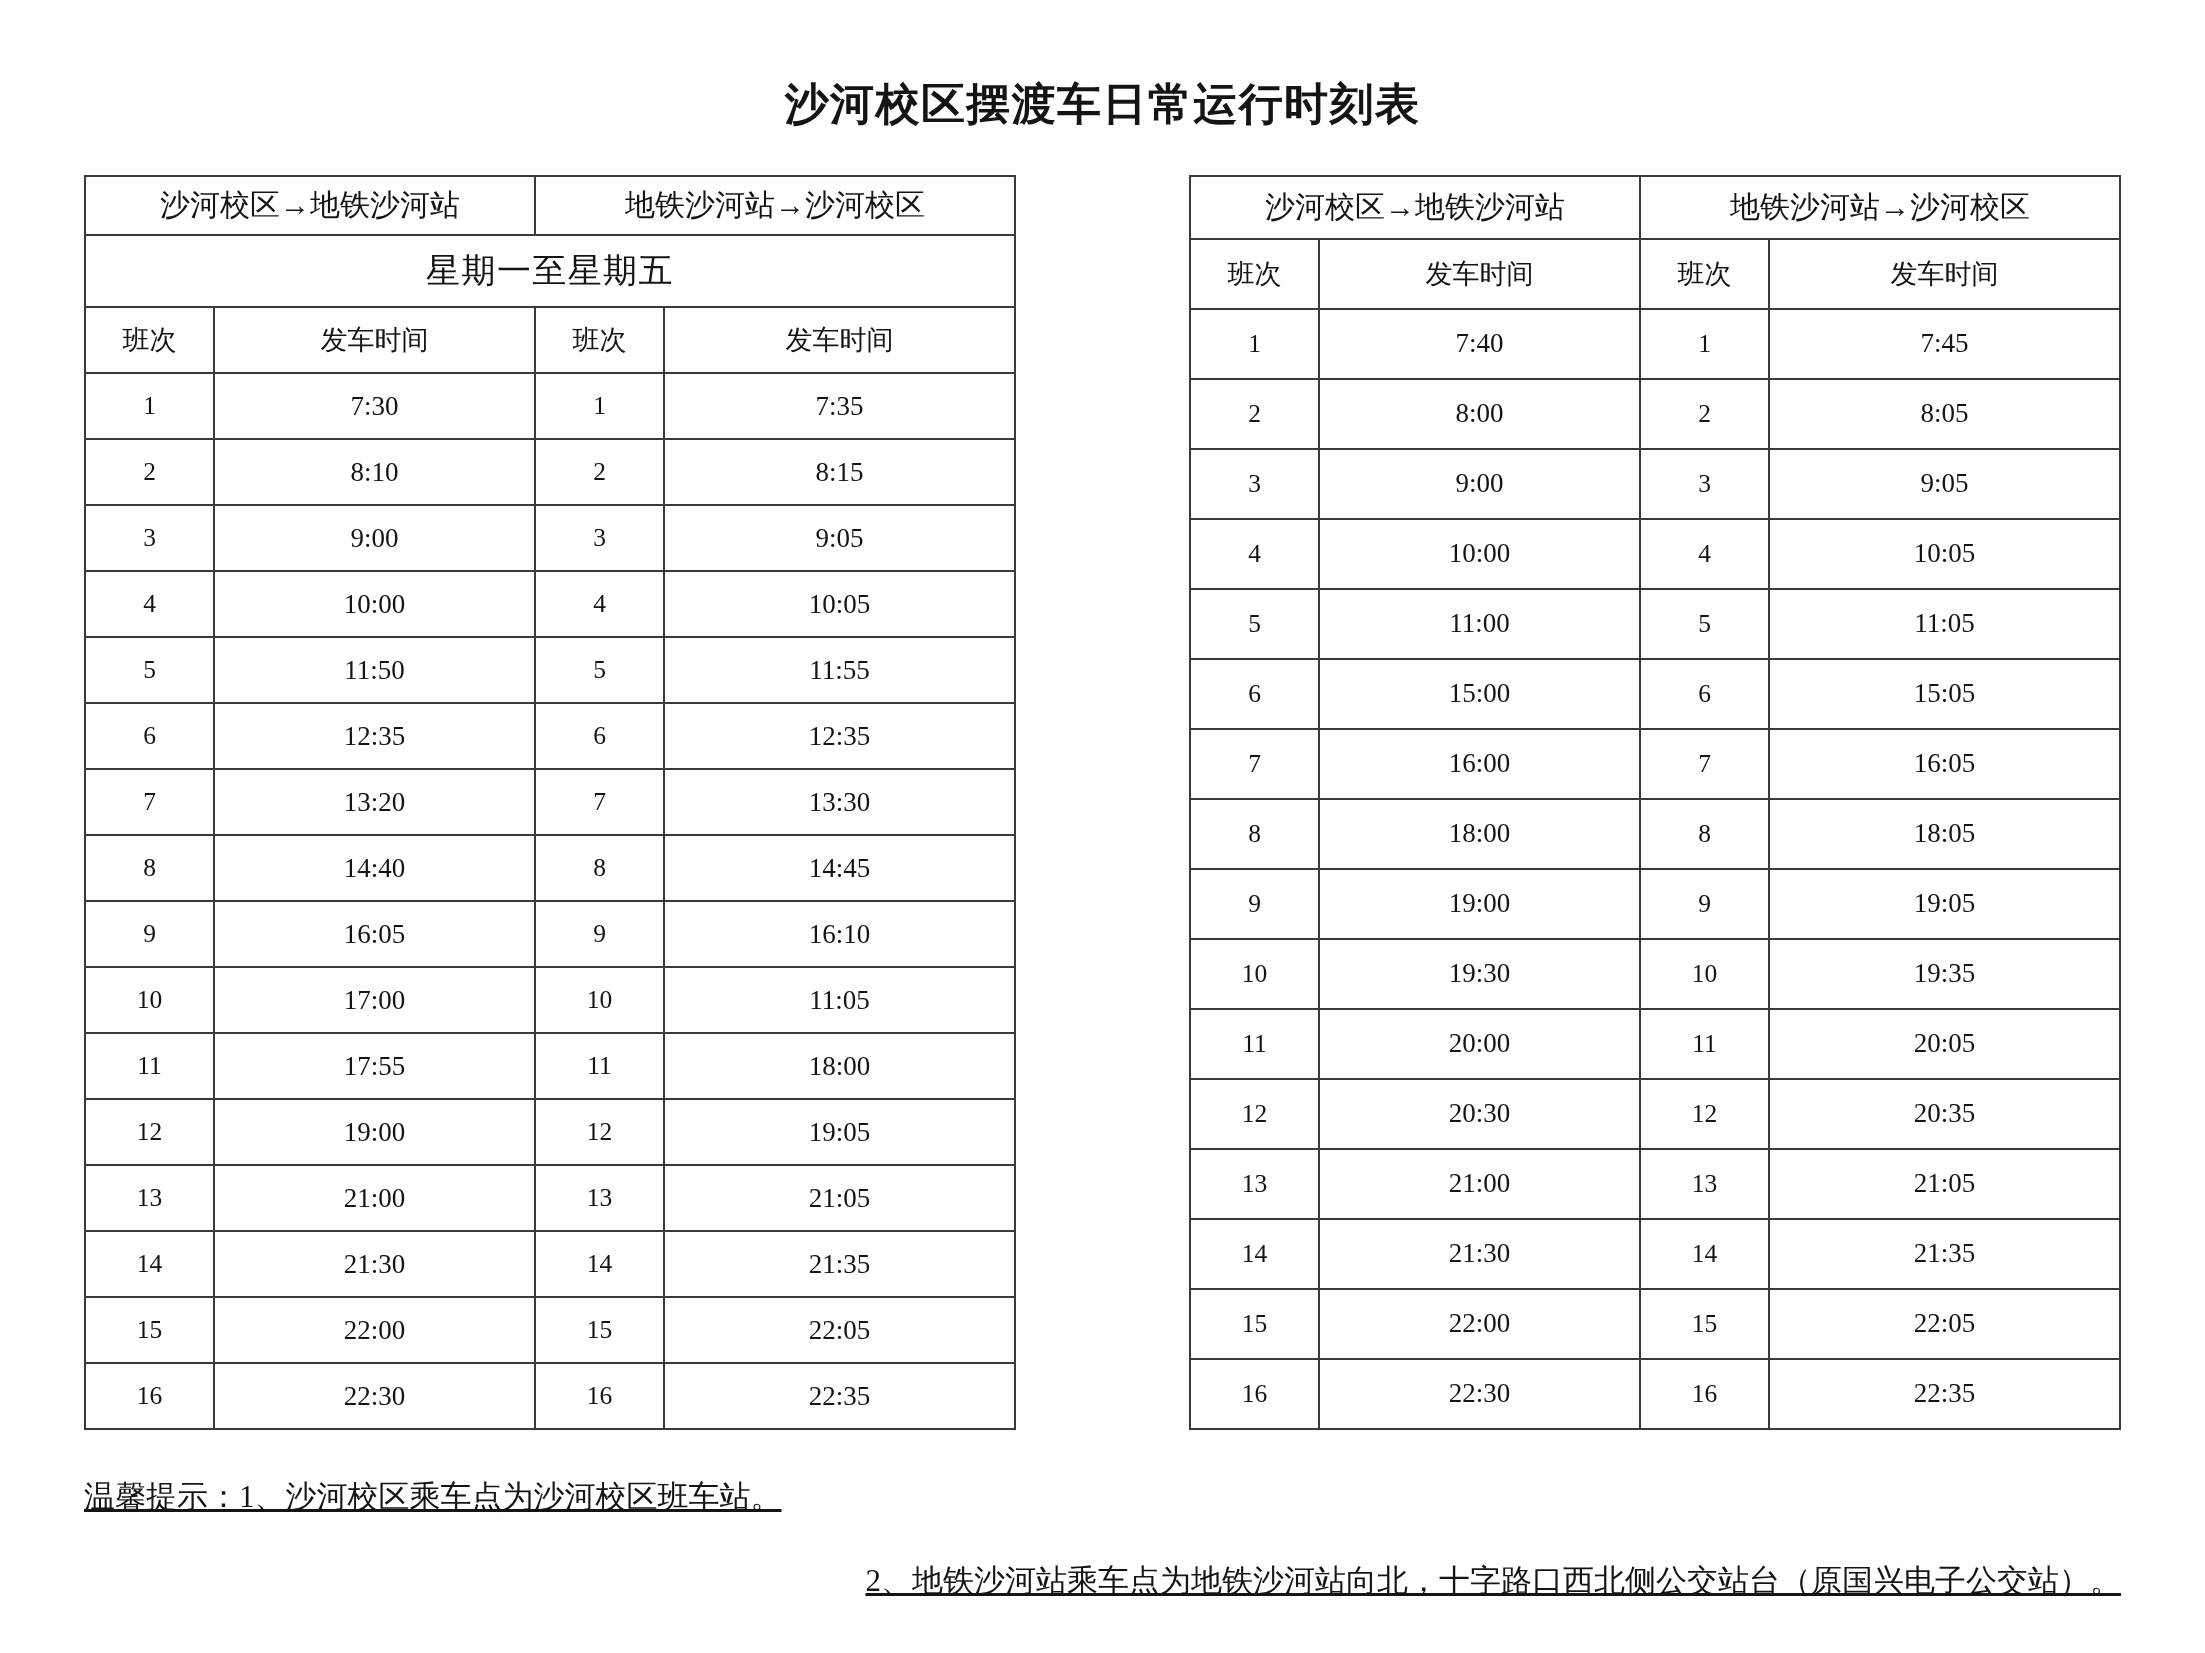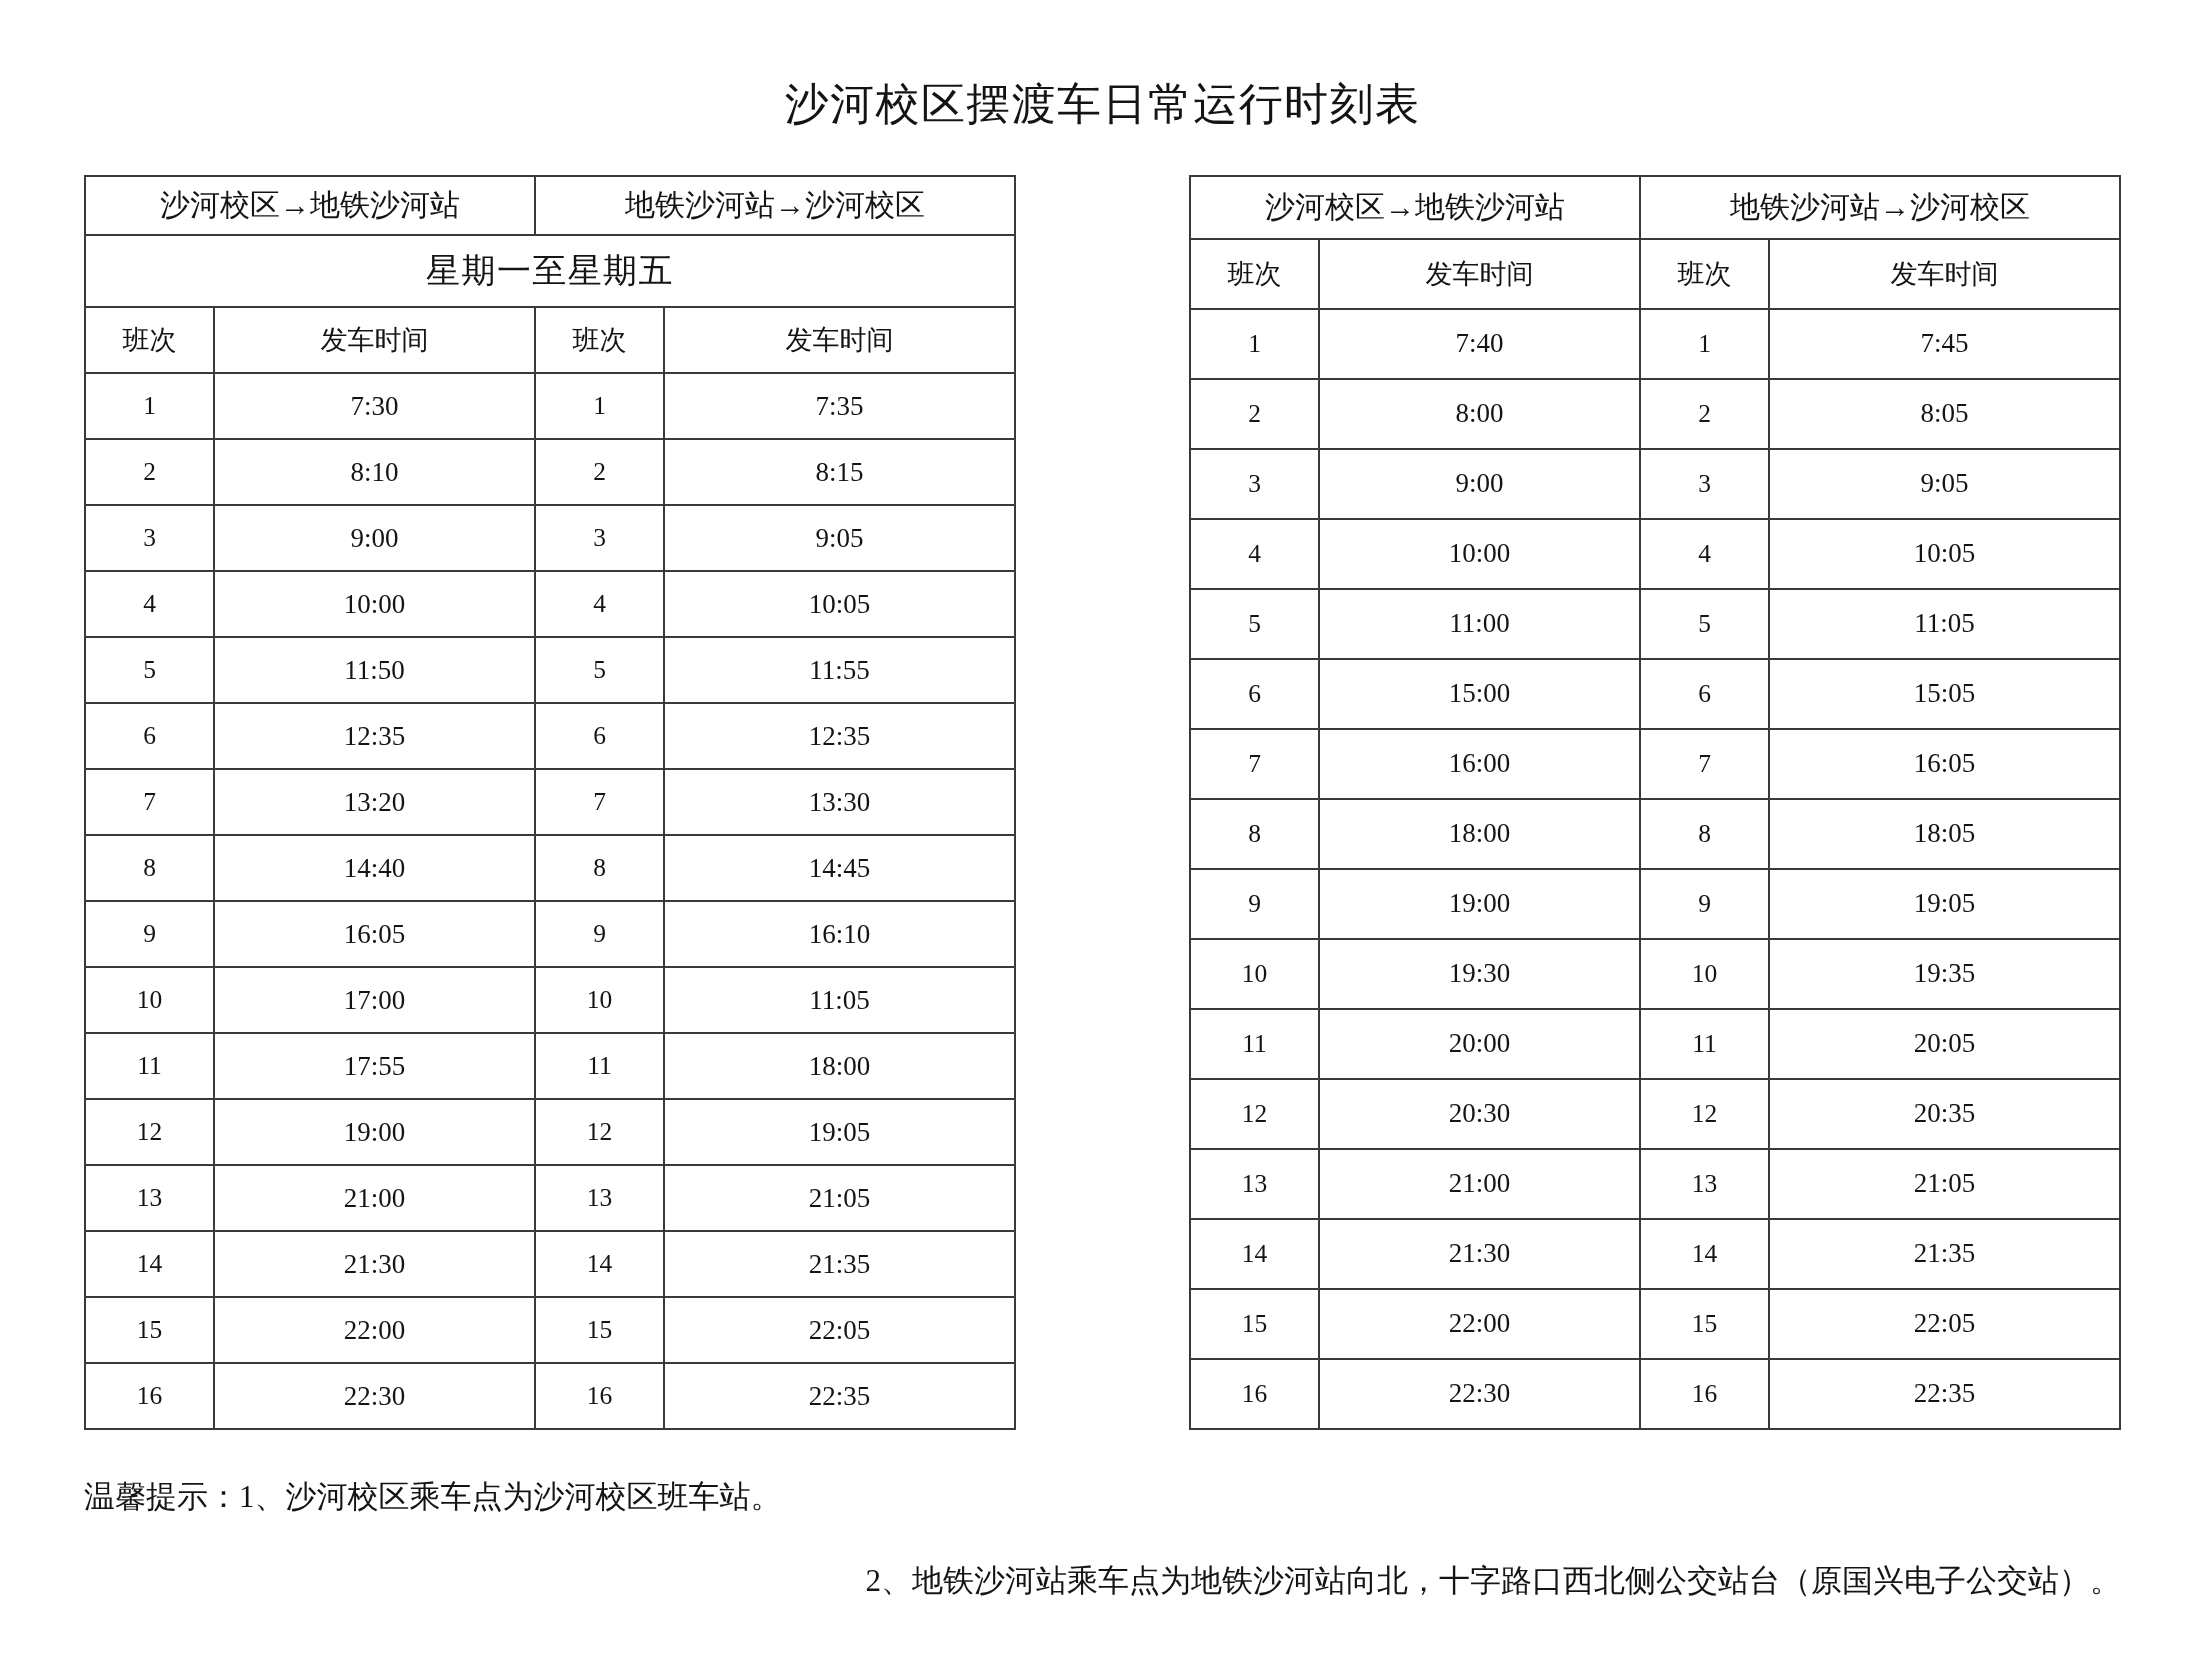--- a/index.html
+++ b/index.html
@@ -25,7 +25,7 @@
   .doc-title {
     text-align: center;
     font-size: 44px;
-    font-weight: normal;
+    font-weight: bold;
     letter-spacing: 1.4px;
     margin-top: 75px;
     margin-bottom: 0;

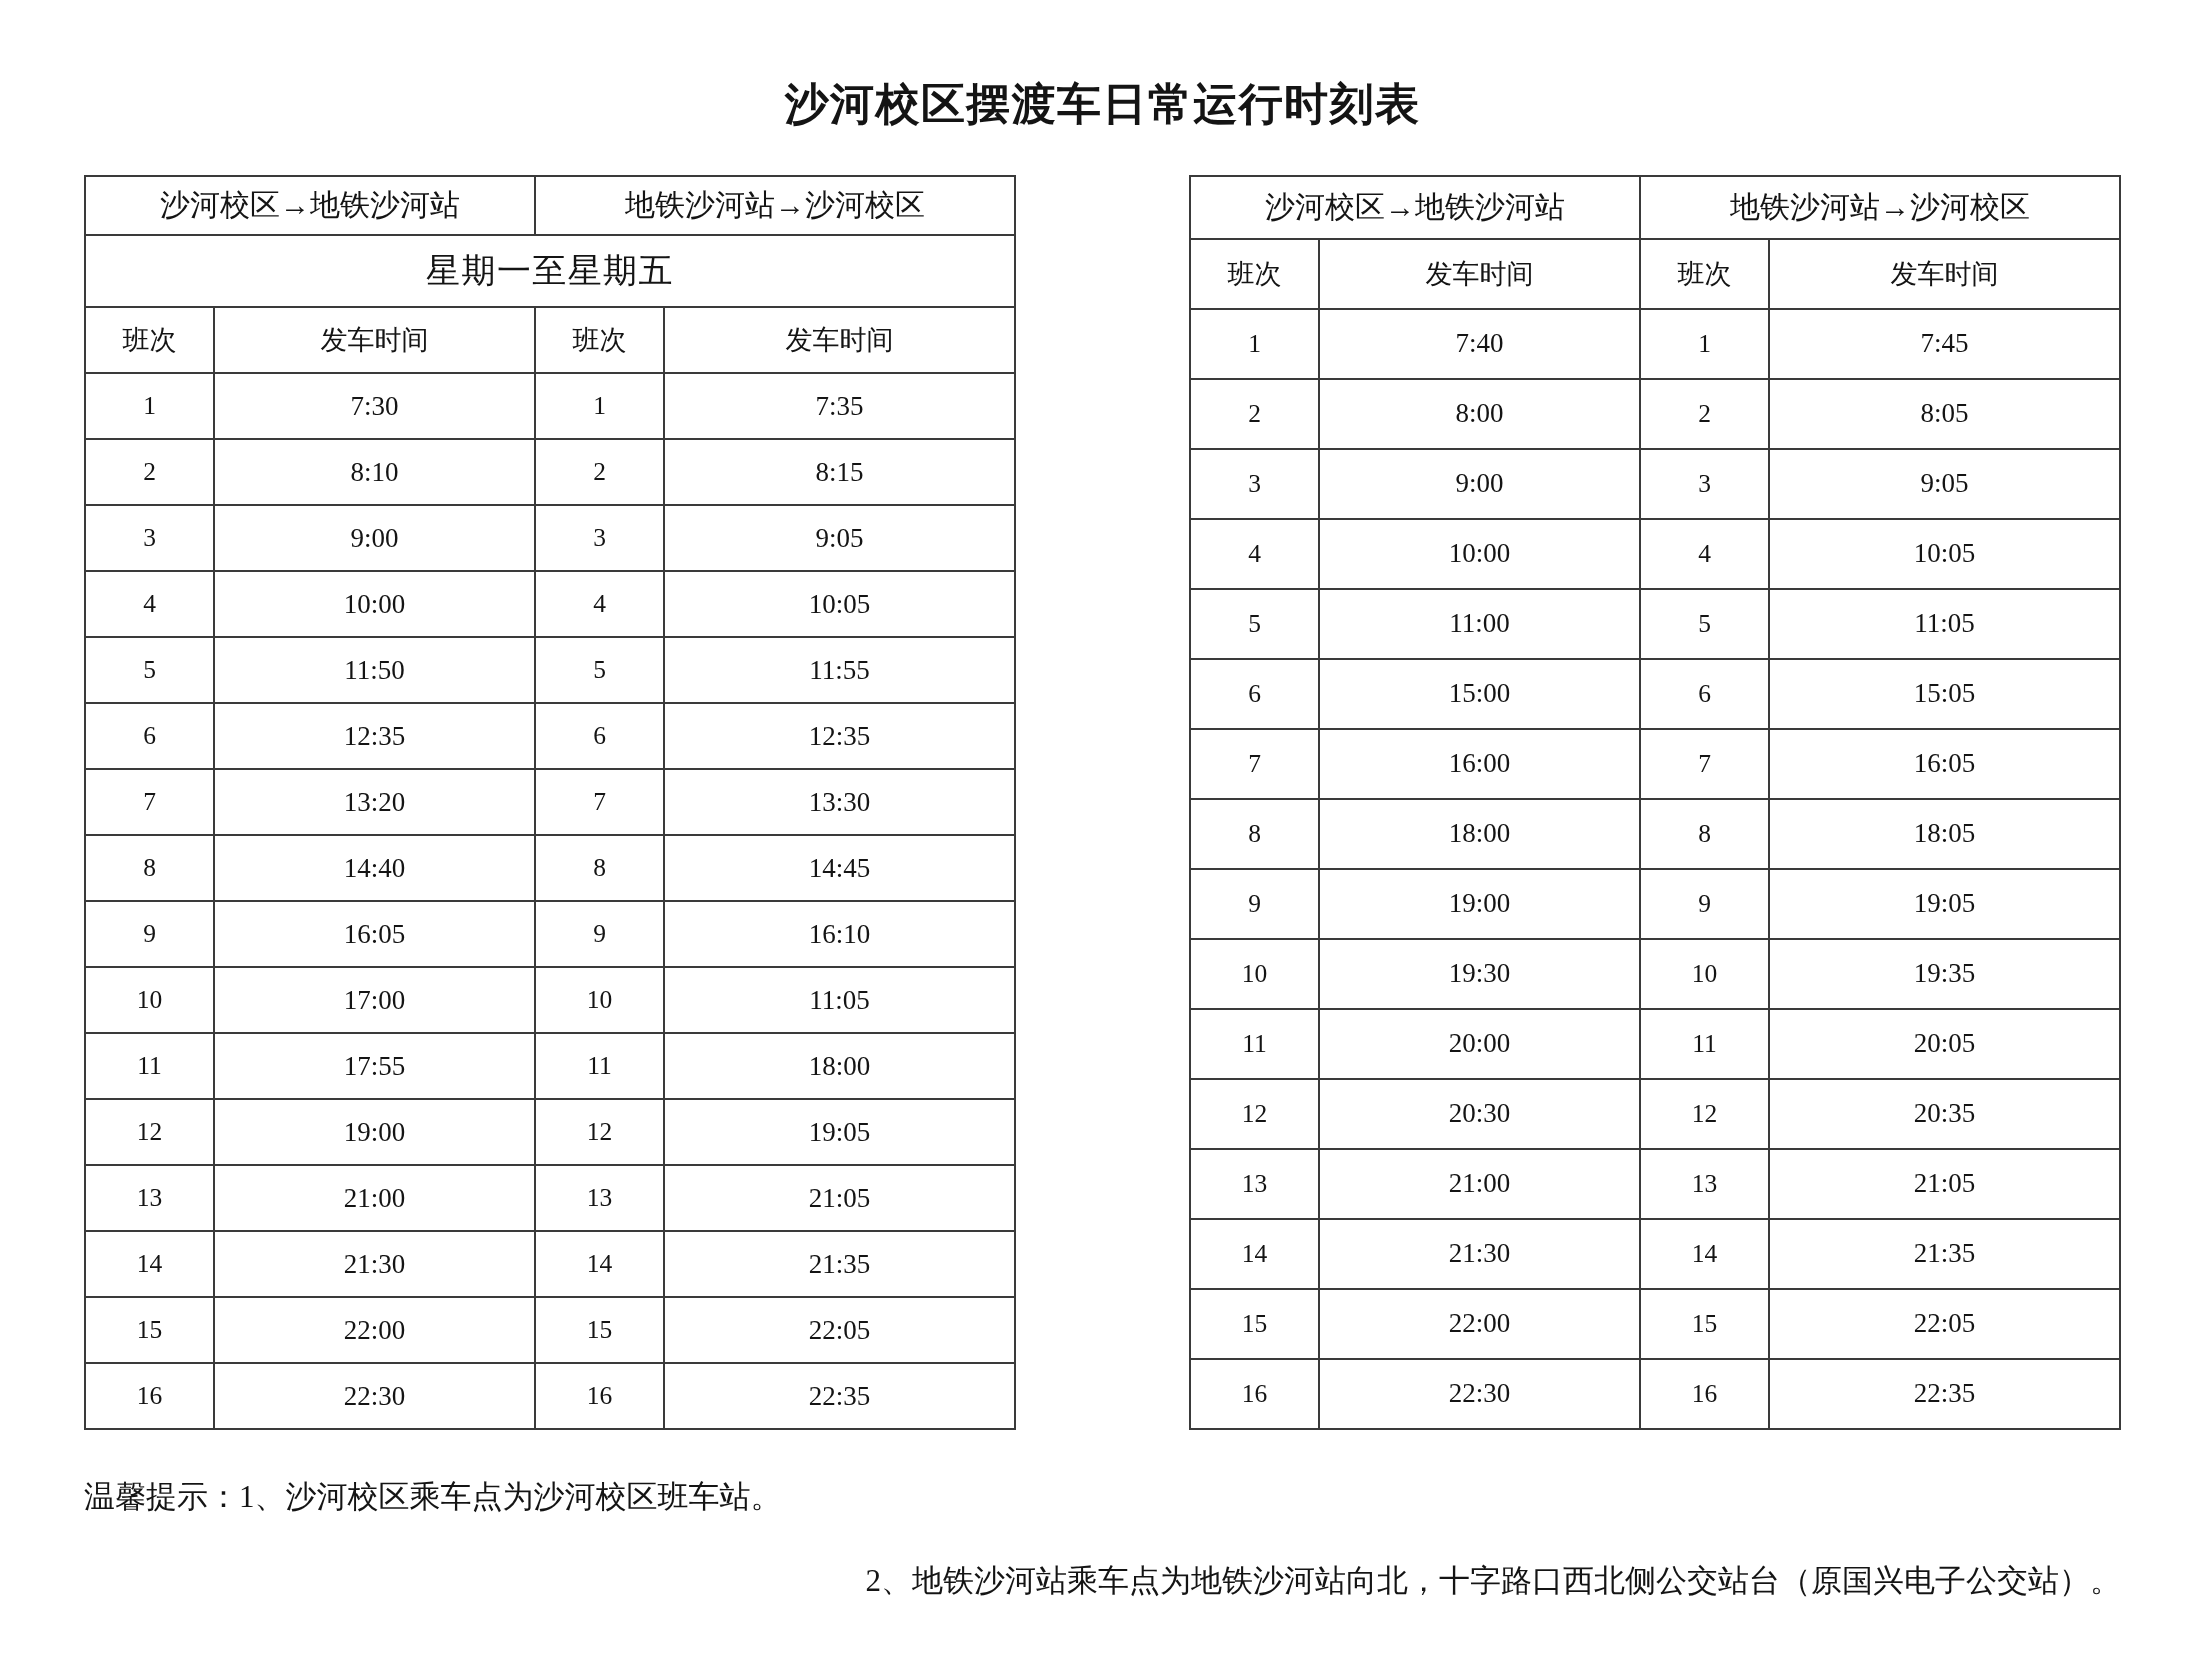--- a/index.html
+++ b/index.html
@@ -92,6 +92,7 @@
     font-size: 31px;
     line-height: 1.75;
     color: #141414;
+    text-decoration: underline;
   }
   .note-1 {
     text-align: left;

